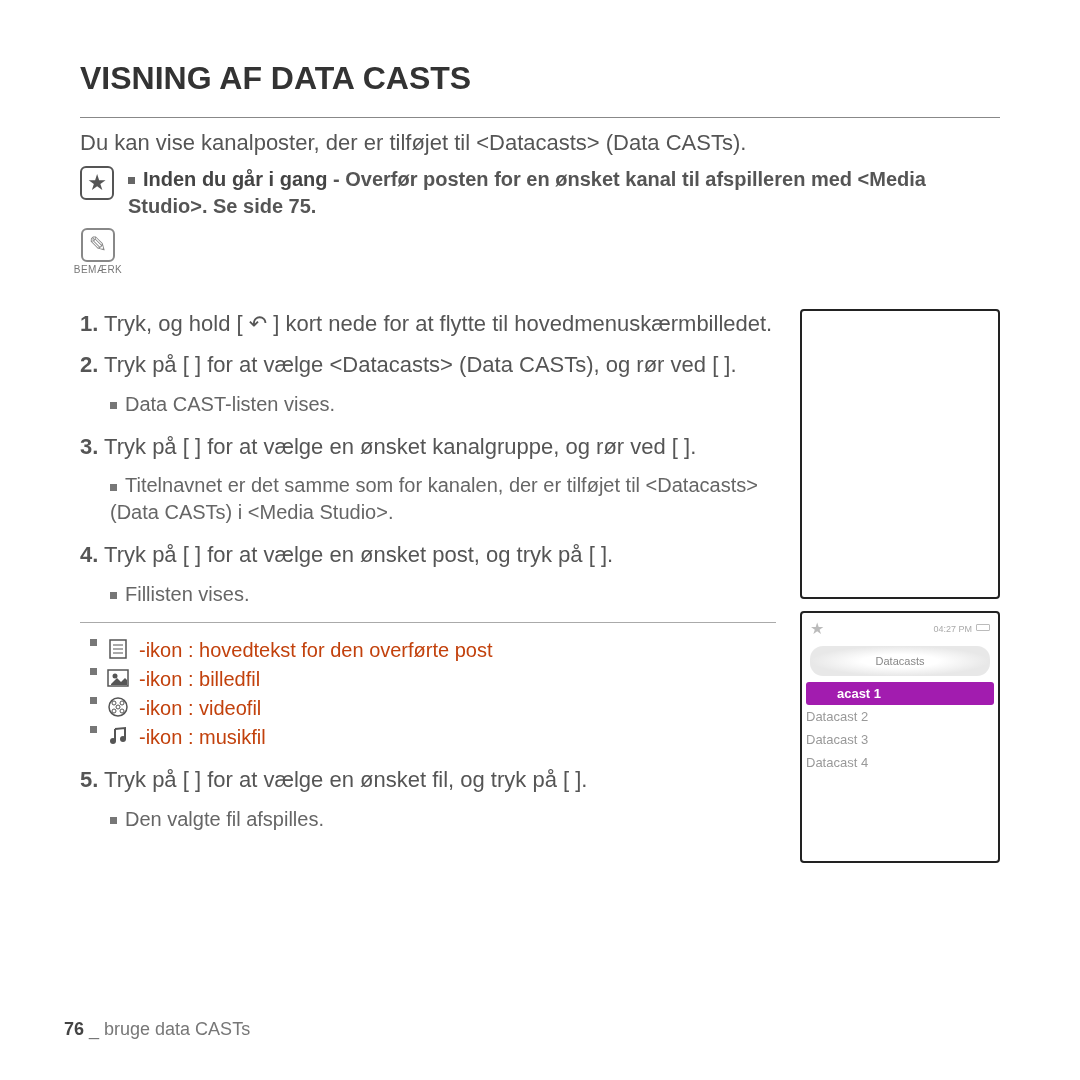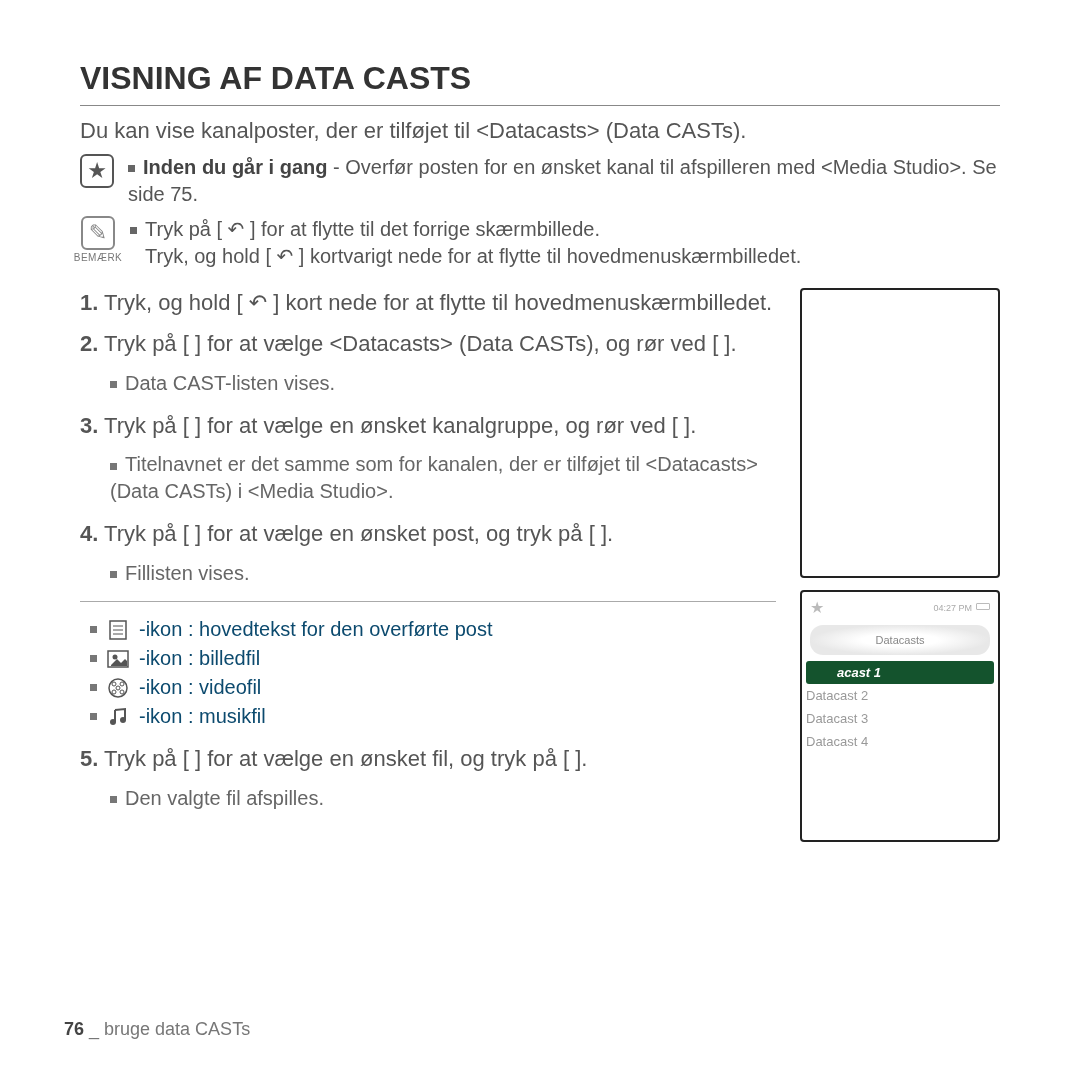--- a/index.html
+++ b/index.html
@@ -17,7 +17,7 @@
       font-weight: bold;
       color: #333;
       border-bottom: 1px solid #888;
-      padding-bottom: 8px;
+      padding-bottom: 20px;
       margin-bottom: 12px;
     }
     .intro {

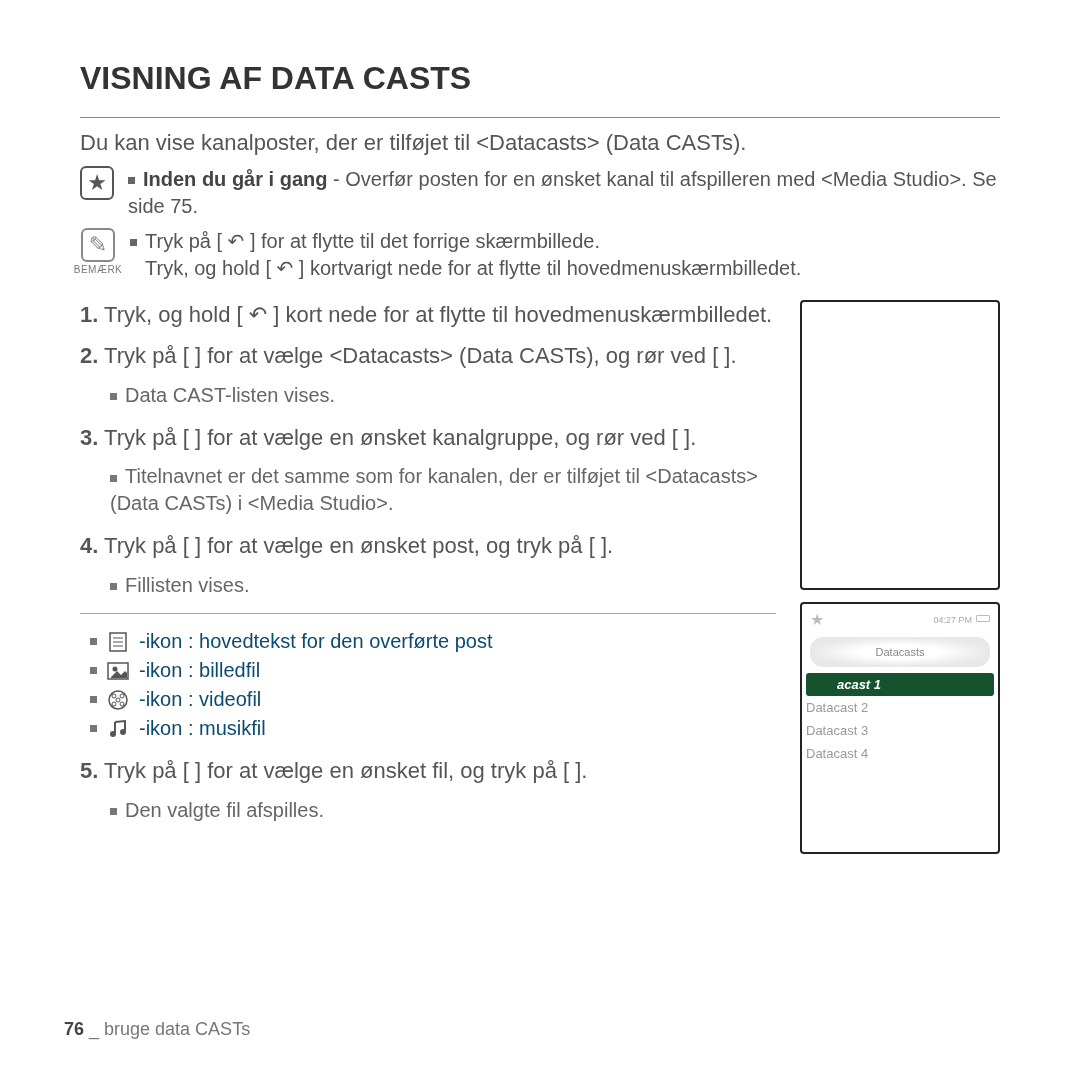--- a/index.html
+++ b/index.html
@@ -54,6 +54,7 @@
       font-size: 20px;
       color: #555;
       line-height: 1.35;
+      font-weight: bold;
     }
     .note-text .sq { display: inline-block; width: 7px; height: 7px; background: #666; margin-right: 8px; vertical-align: middle; }
     .note-text b { color: #444; }

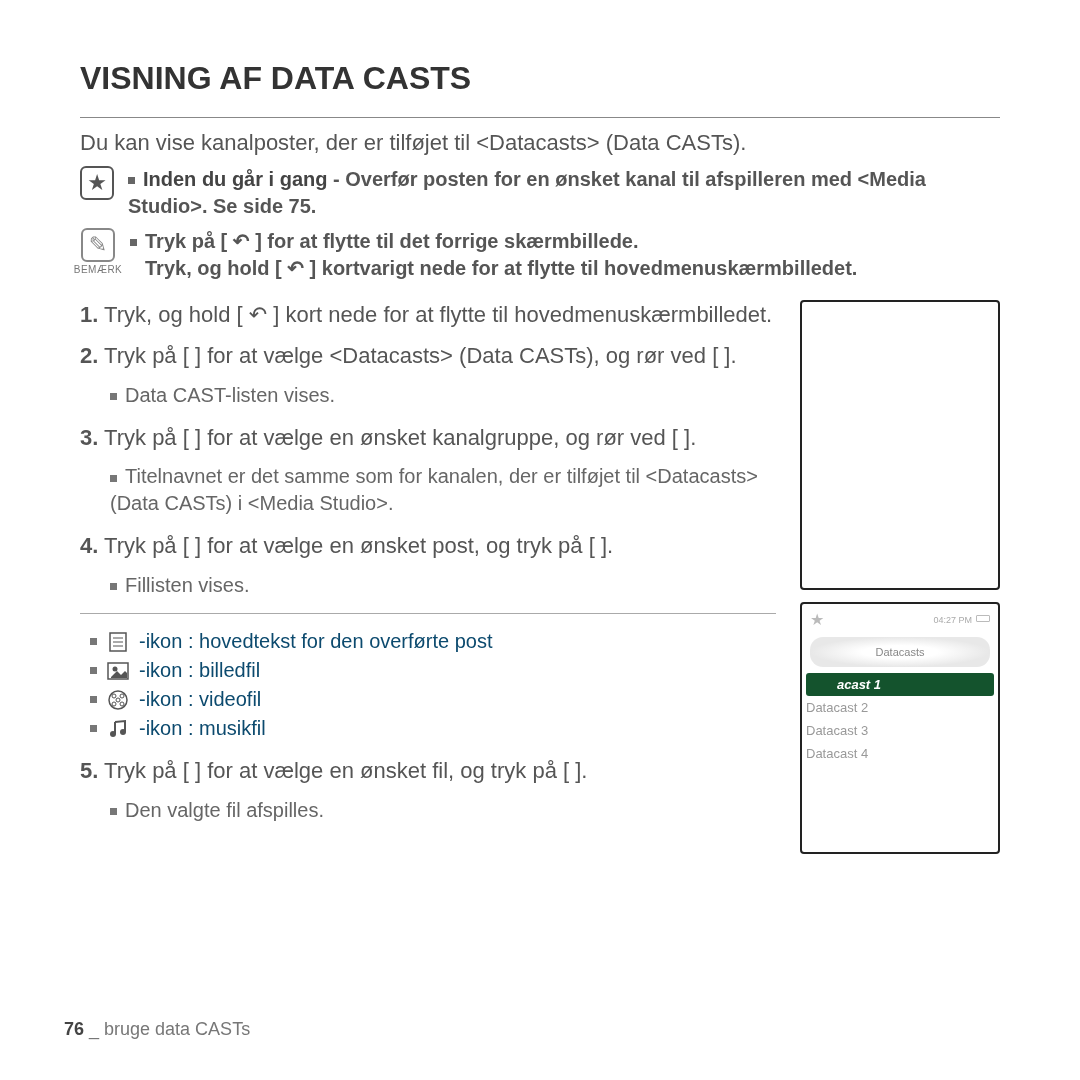--- a/index.html
+++ b/index.html
@@ -151,10 +151,6 @@
     <div class="pencil-box">✎</div>
     <div class="bemark-lbl">BEMÆRK</div>
   </div>
-  <div class="note-text">
-    <div><span class="sq"></span><span>Tryk på [ ↶ ] for at flytte til det forrige skærmbillede.</span></div>
-    <div style="margin-left:15px;">Tryk, og hold [ ↶ ] kortvarigt nede for at flytte til hovedmenuskærmbilledet.</div>
-  </div>
 </div>
 
 <div class="content-wrap">

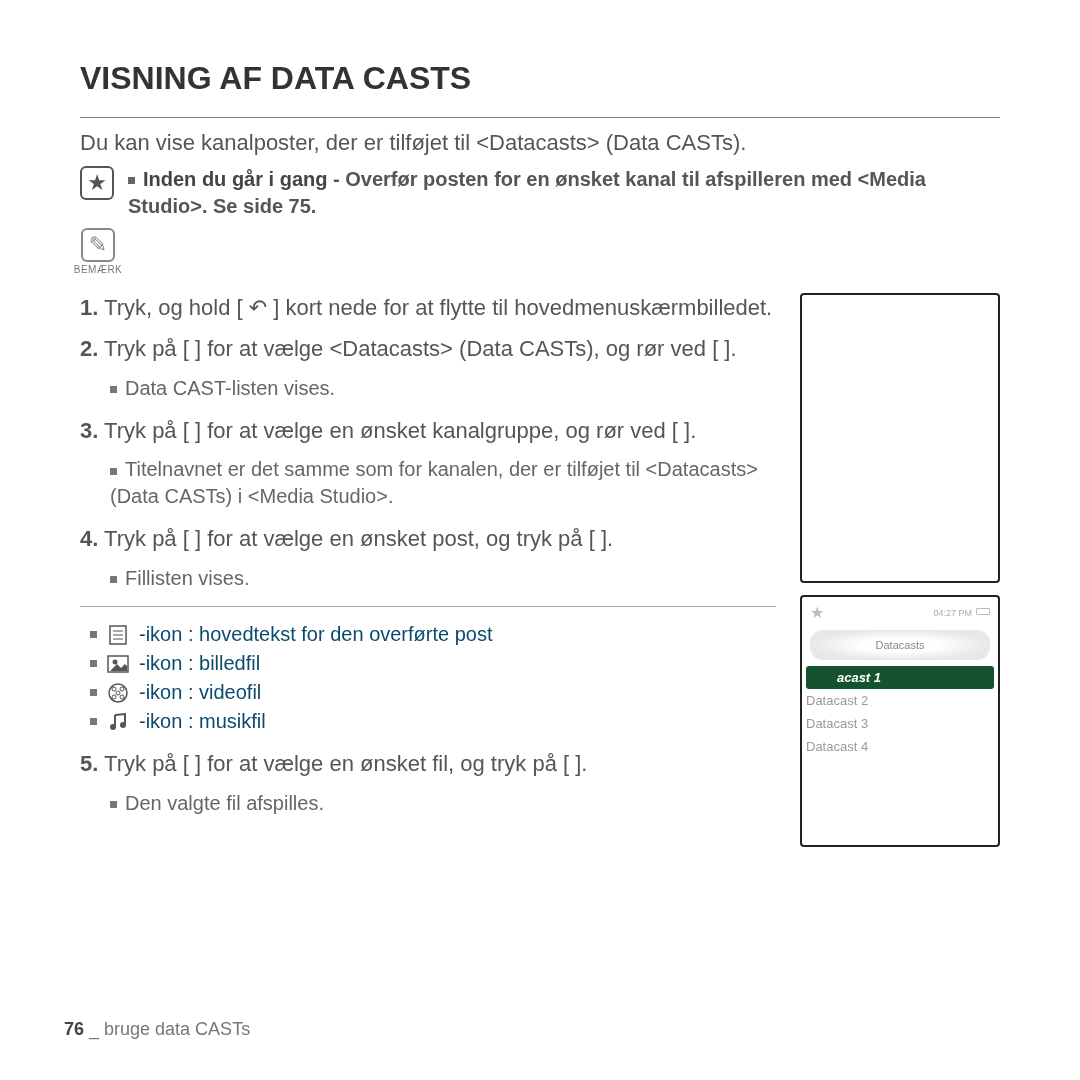--- a/index.html
+++ b/index.html
@@ -61,7 +61,7 @@
     .content-wrap {
       display: flex;
       gap: 24px;
-      margin-top: 18px;
+      margin-top: 34px;
     }
     .left-col { flex: 1; }
     .step {

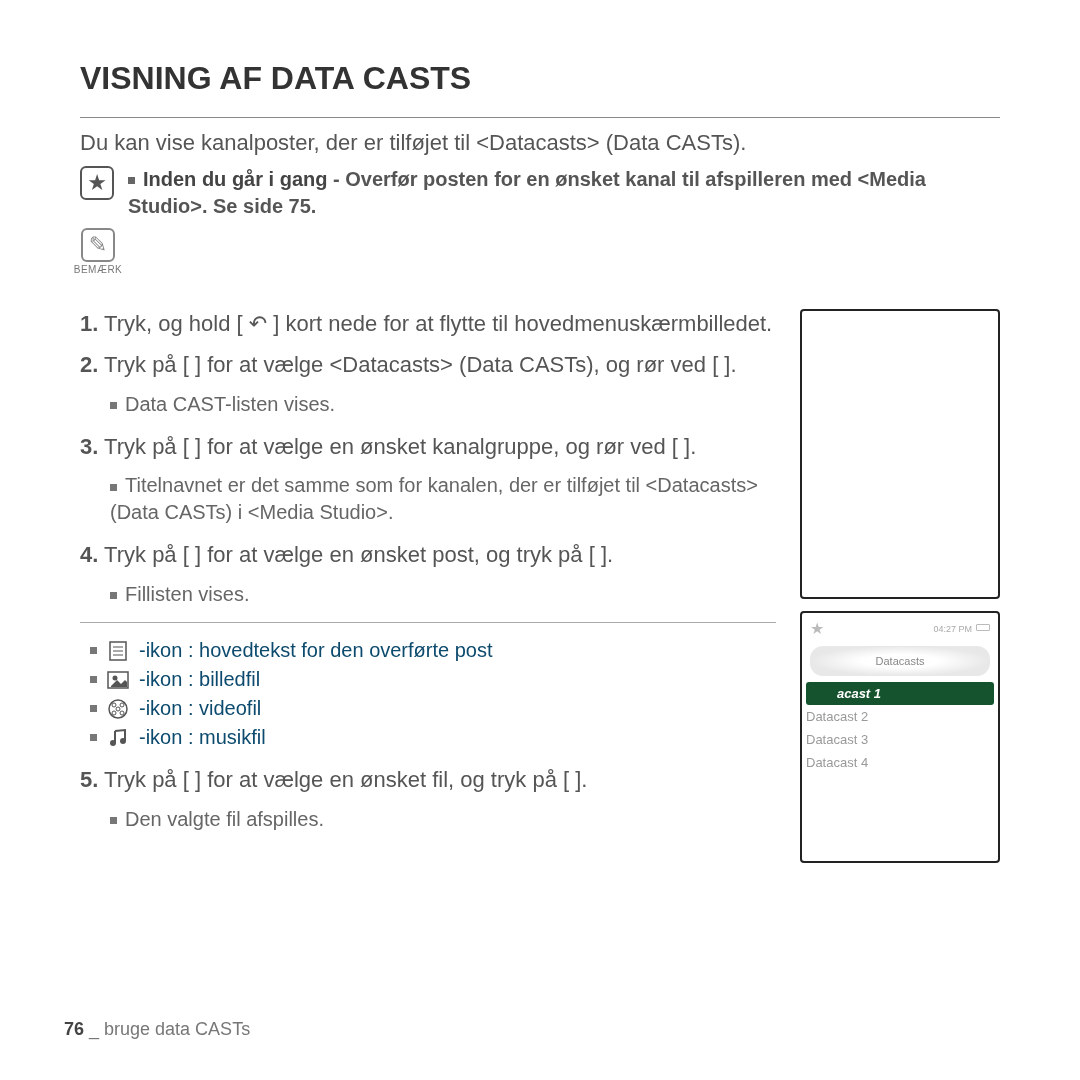--- a/index.html
+++ b/index.html
@@ -86,8 +86,8 @@
       margin: 6px 0 16px 0;
     }
     .icon-list .row {
-      display: flex; align-items: center; gap: 10px;
-      font-size: 20px; color: #0c4a6e; margin: 6px 0 6px 10px;
+      display: flex; gap: 10px;
+      font-size: 20px; color: #c2410c; margin: 6px 0 6px 10px;
     }
     .icon-list .sq { display: inline-block; width: 7px; height: 7px; background: #777; }
     .small-icon { width: 22px; height: 20px; display: inline-flex; align-items: center; justify-content: center; }

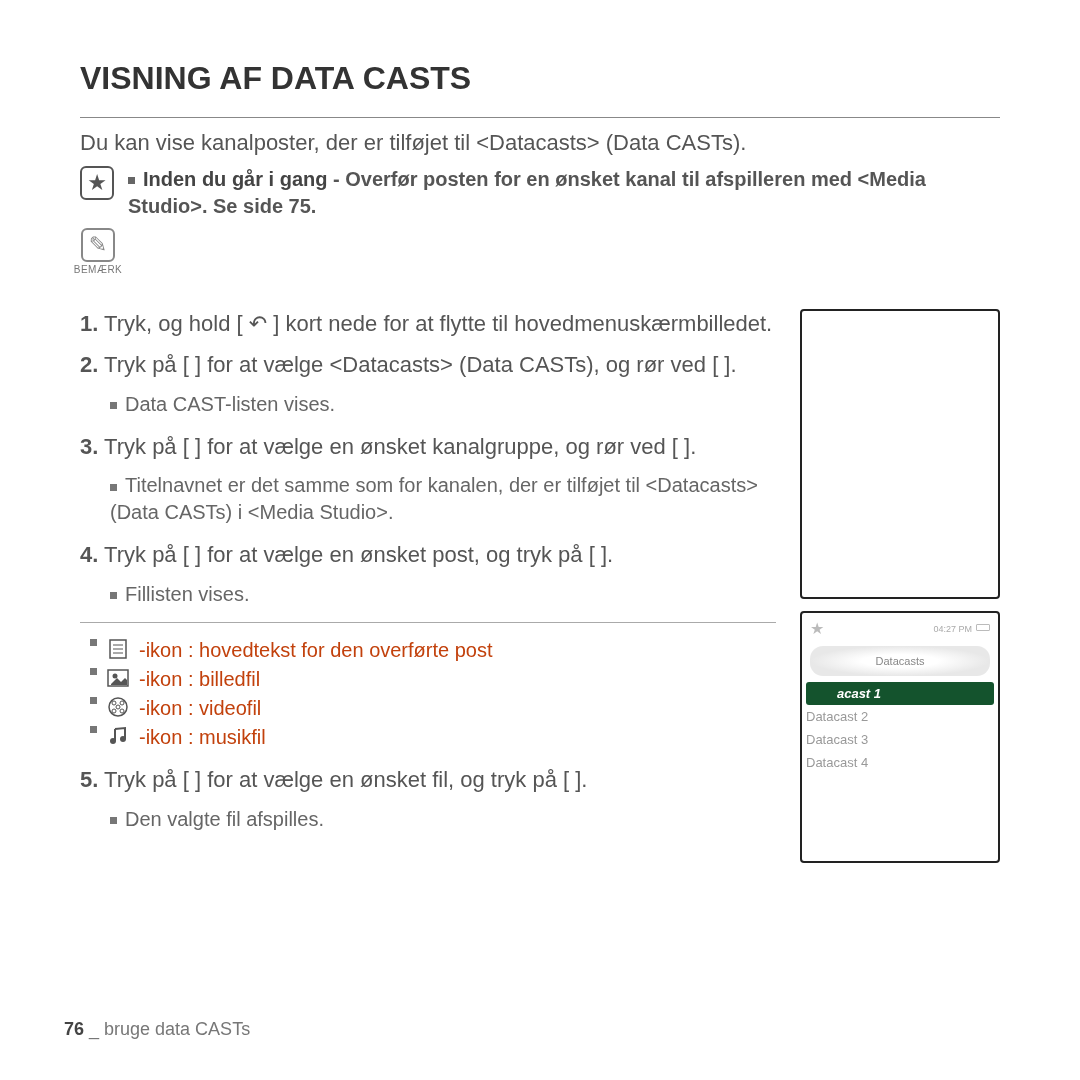--- a/index.html
+++ b/index.html
@@ -122,8 +122,8 @@
       padding: 4px 4px; color: #999; font-size: 13px;
     }
     .dev-item.sel {
-      background: #14532d; color: #fff; font-weight: bold;
-      border-radius: 3px; margin: 0 4px; padding: 4px 10px; font-style: italic;
+      background: #a21caf; color: #fff; font-weight: bold;
+      border-radius: 3px; margin: 0 4px; padding: 4px 10px;
     }
     .footer {
       position: absolute;

